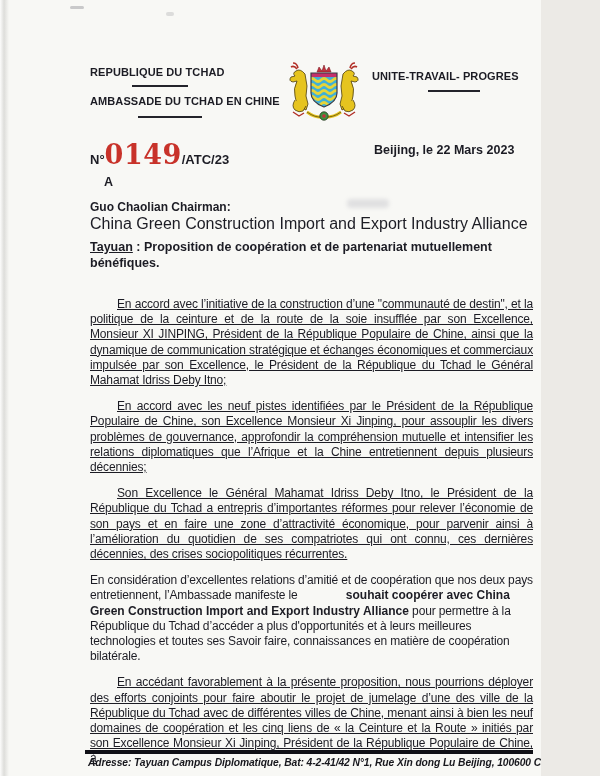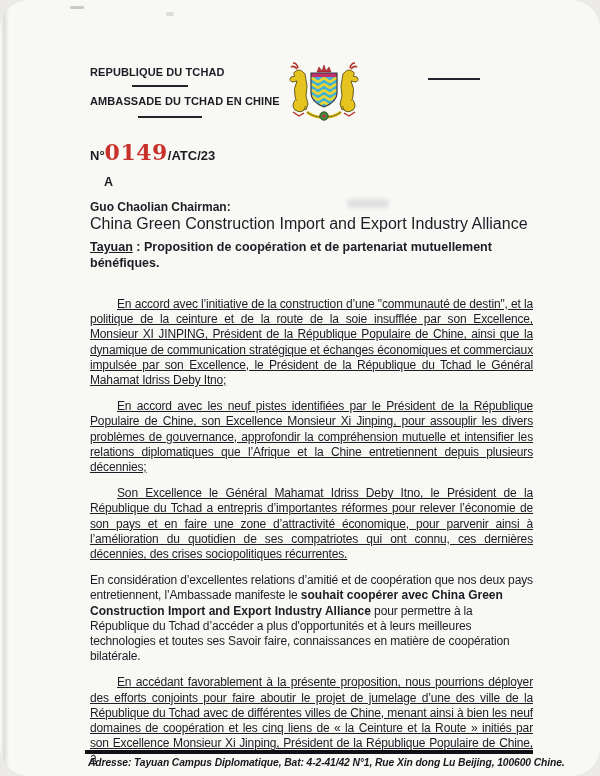--- a/index.html
+++ b/index.html
@@ -9,8 +9,8 @@
     background:#eceae6;
   }
   .page{
-    position:relative;width:600px;height:776px;overflow:hidden;
-    background:#f8f8f5;color:#1c1c24;border-radius:29px;
+    position:relative;width:541px;height:776px;overflow:hidden;
+    background:#f8f8f5;color:#1c1c24;
   }
   
   .edge-left{position:absolute;left:0;top:0;width:9px;height:100%;

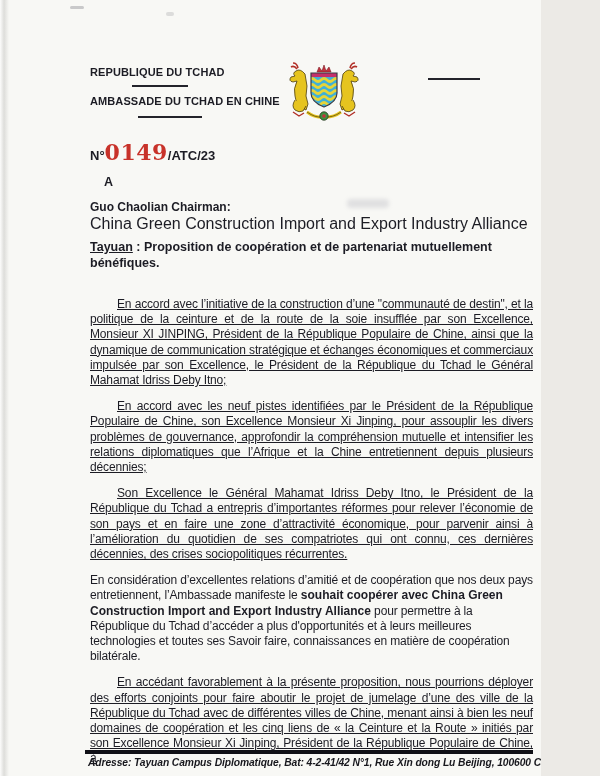--- a/index.html
+++ b/index.html
@@ -110,6 +110,7 @@
   </div>
 
   <div class="hdr-right">
+    <div>UNITE-TRAVAIL- PROGRES</div>
     <div class="rule3"></div>
   </div>
 

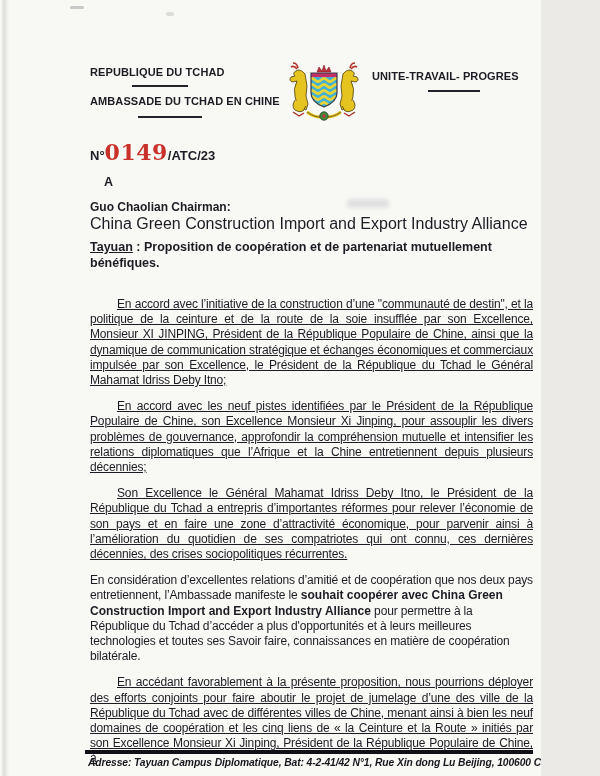--- a/index.html
+++ b/index.html
@@ -27,7 +27,7 @@
   .hdr-right .rule3{width:52px;height:0;border-top:2px solid #23232b;margin:8px 0 0 56px;}
   
   .refline{position:absolute;left:90px;top:139px;display:flex;align-items:baseline;font-weight:bold;font-size:13px;}
-  .refline .num{font-family:"DejaVu Serif","Liberation Serif",serif;font-size:22px;font-weight:bold;letter-spacing:.5px;}
+  .refline .num{font-family:"DejaVu Serif","Liberation Serif",serif;font-size:27px;font-weight:bold;letter-spacing:.5px;}
   .dateline{position:absolute;left:374px;top:143px;font-weight:bold;font-size:12.5px;}
   
   .salut{position:absolute;left:104px;top:175px;font-weight:bold;font-size:12.5px;}

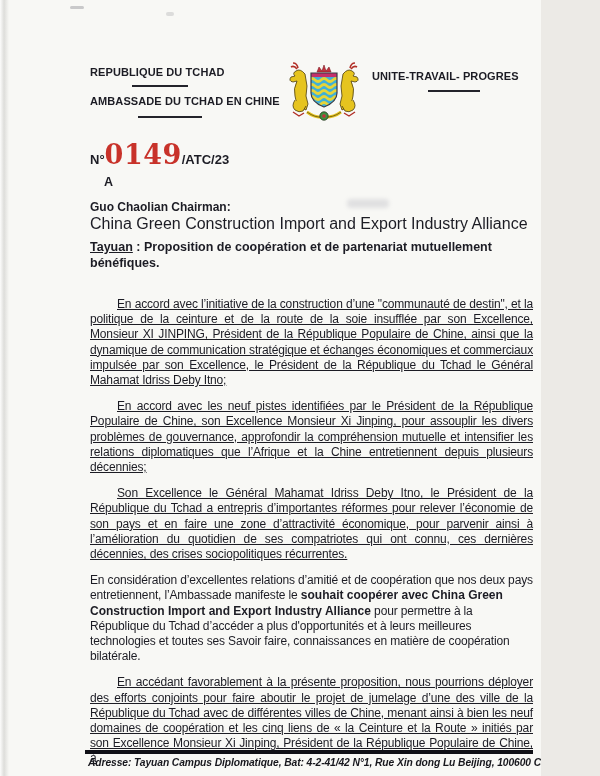--- a/index.html
+++ b/index.html
@@ -120,6 +120,7 @@
       <span>/ATC/23</span>
   </div>
 
+  <div class="dateline">Beijing, le 22 Mars 2023</div>
 
   <div class="salut">A</div>
   <div class="addr-name">Guo Chaolian Chairman:</div>

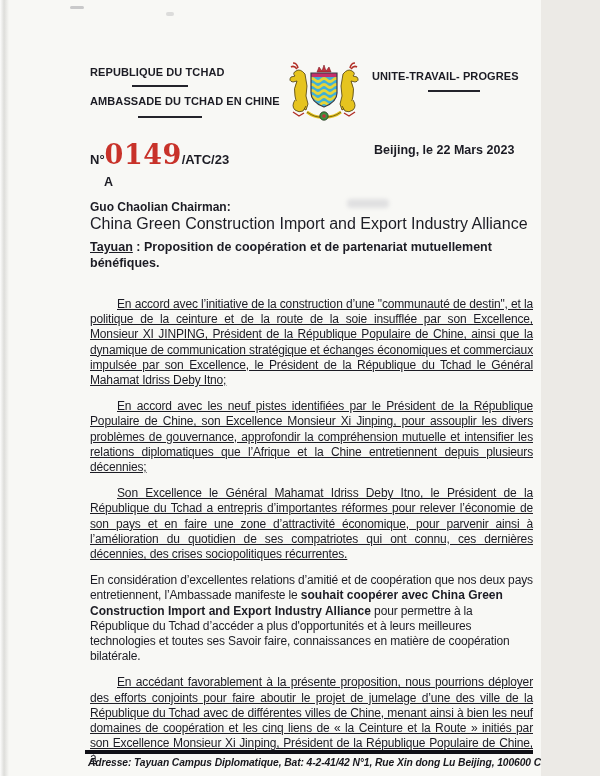--- a/index.html
+++ b/index.html
@@ -42,7 +42,7 @@
   .letter-body p.indent{text-indent:27px;}
   .letter-body p.justify{text-align:justify;text-justify:inter-word;text-decoration:underline;}
   .letter-body p.ragged{text-align:left;}
-  .letter-body .b{font-weight:bold;letter-spacing:0;}
+  .letter-body .b{font-weight:bold;letter-spacing:0;margin-left:45px;}
   
   .footer-rule{position:absolute;left:85px;top:750px;width:448px;height:4px;background:#101016;}
   .footer-text{position:absolute;left:88px;top:757px;width:446px;text-align:center;

